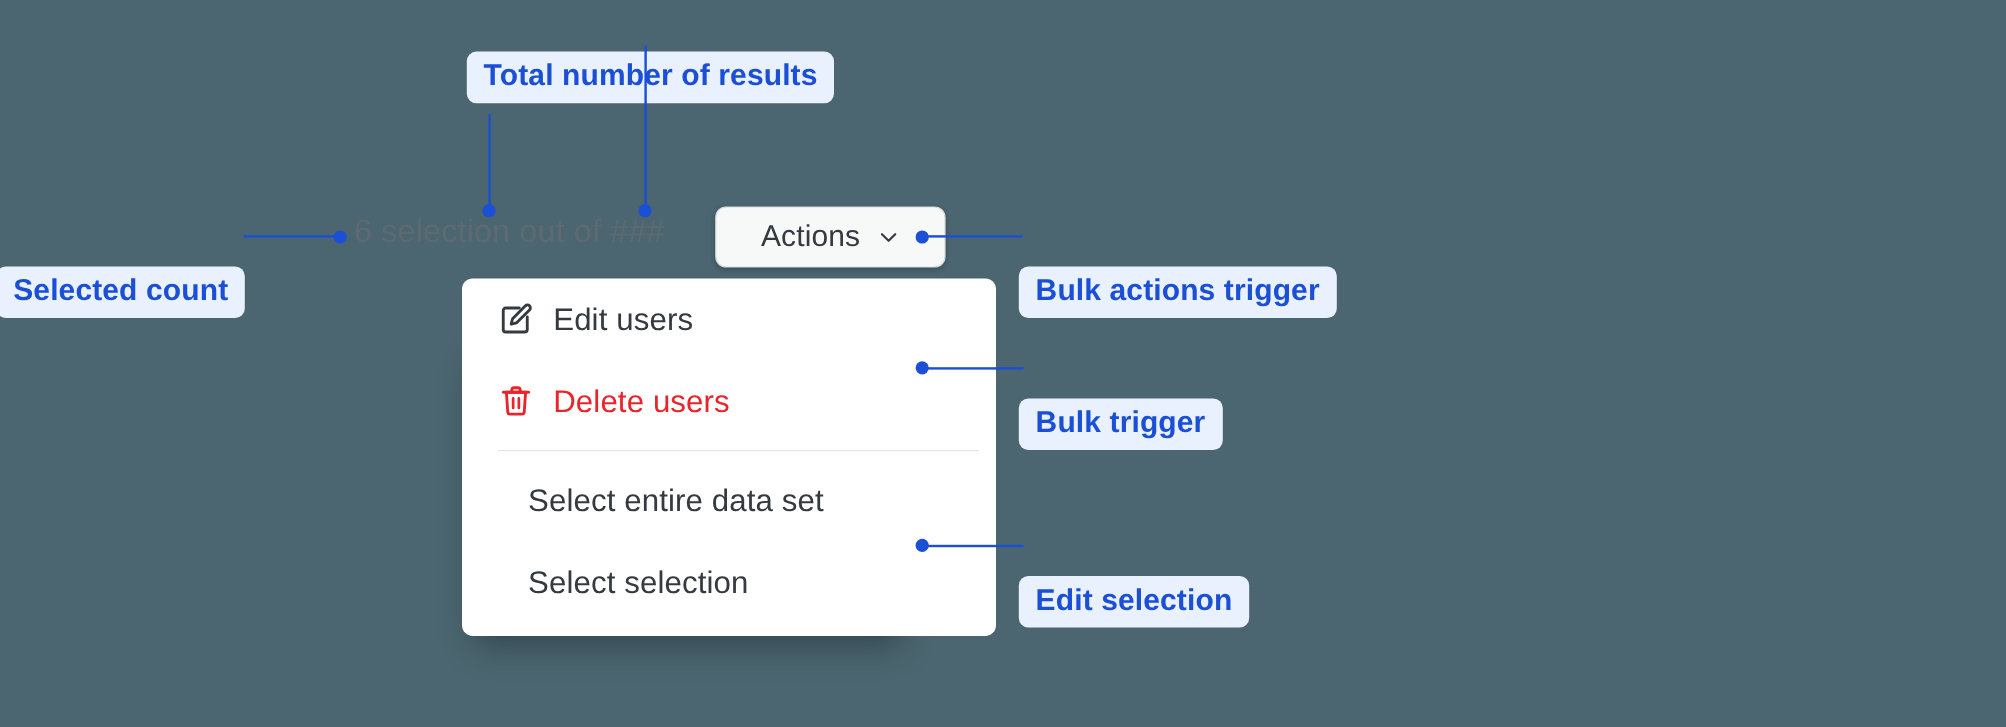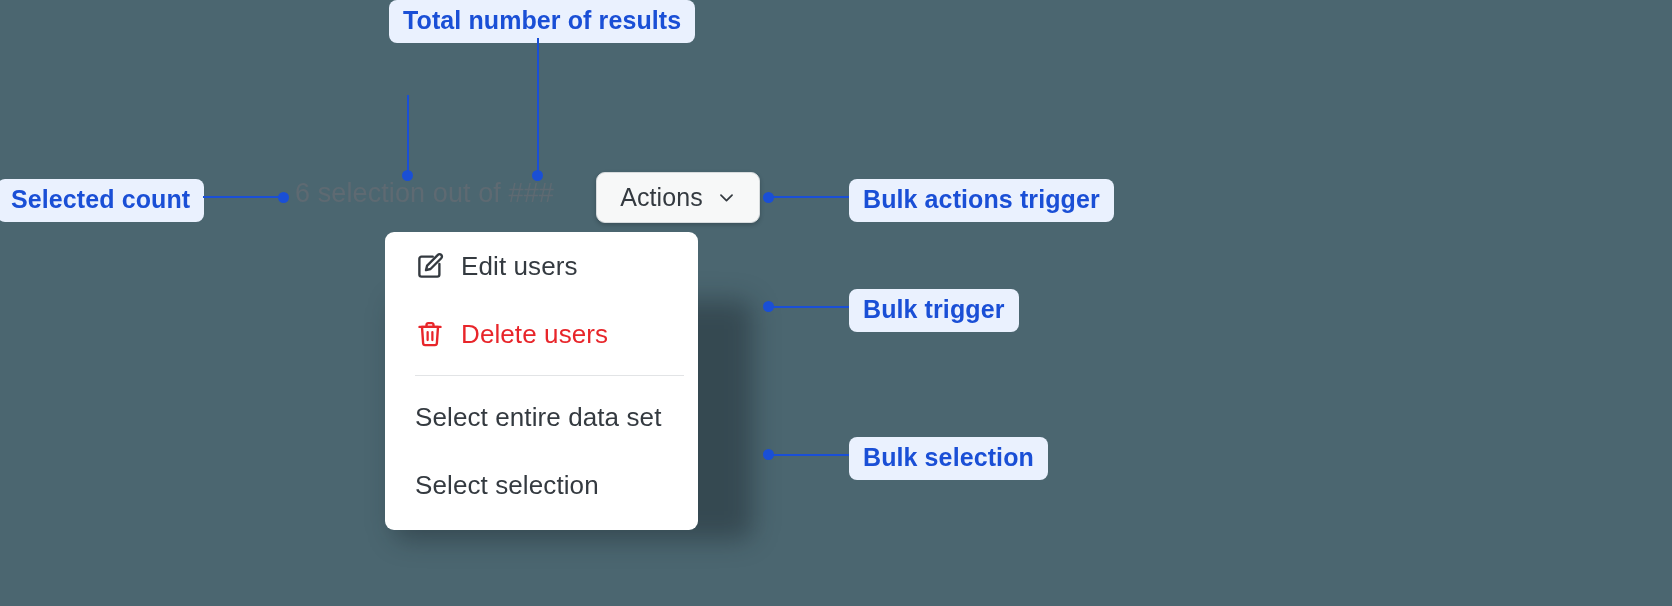--- a/index.html
+++ b/index.html
@@ -34,6 +34,7 @@
     white-space: nowrap;
     line-height: 1.08;
     box-sizing: border-box;
+    margin-top: 43px;
   }
 
   

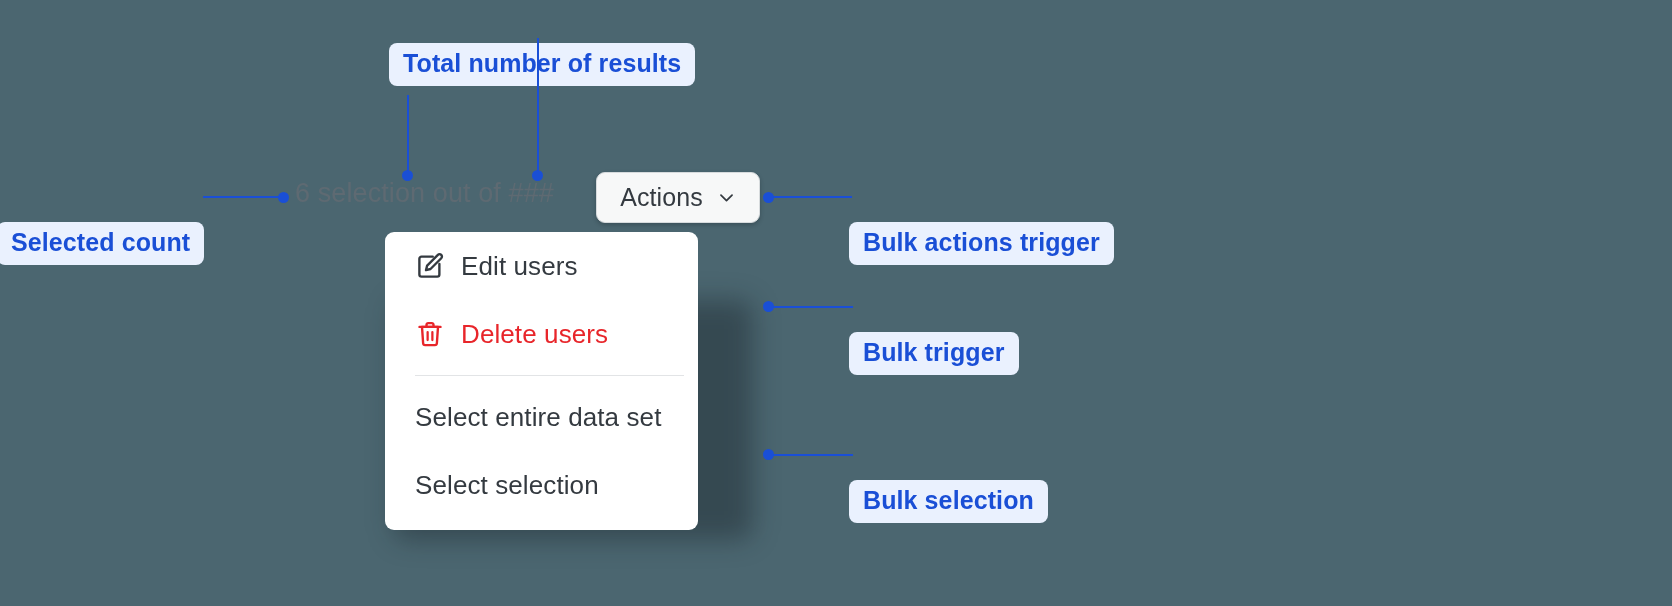--- a/index.html
+++ b/index.html
@@ -74,7 +74,7 @@
     position: absolute;
     left: 596px;
     top: 172px;
-    width: 164px;
+    width: 192px;
     height: 51px;
     background: #f7f8f8;
     border: 1px solid #d7dbdd;

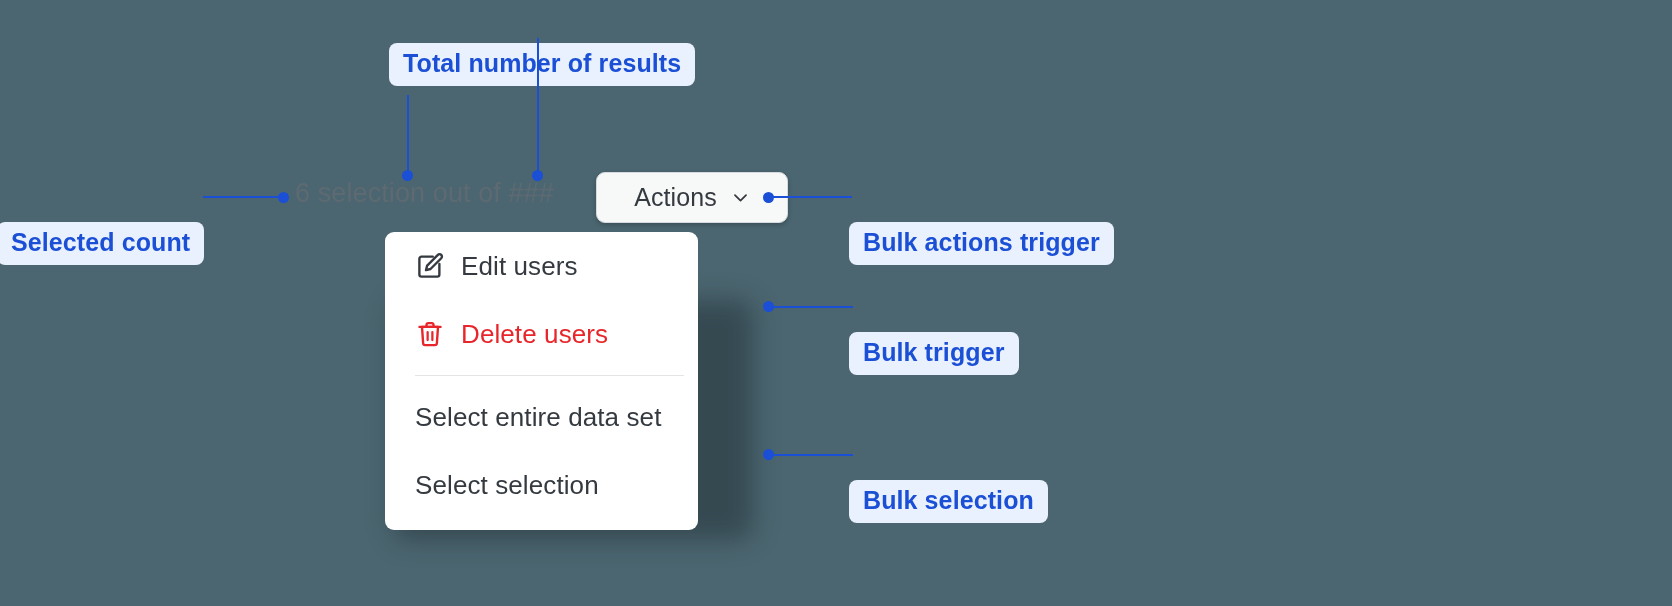--- a/index.html
+++ b/index.html
@@ -114,7 +114,7 @@
     position: absolute;
     left: 385px;
     top: 232px;
-    width: 313px;
+    width: 445px;
     height: 298px;
     background: #ffffff;
     border-radius: 9px;

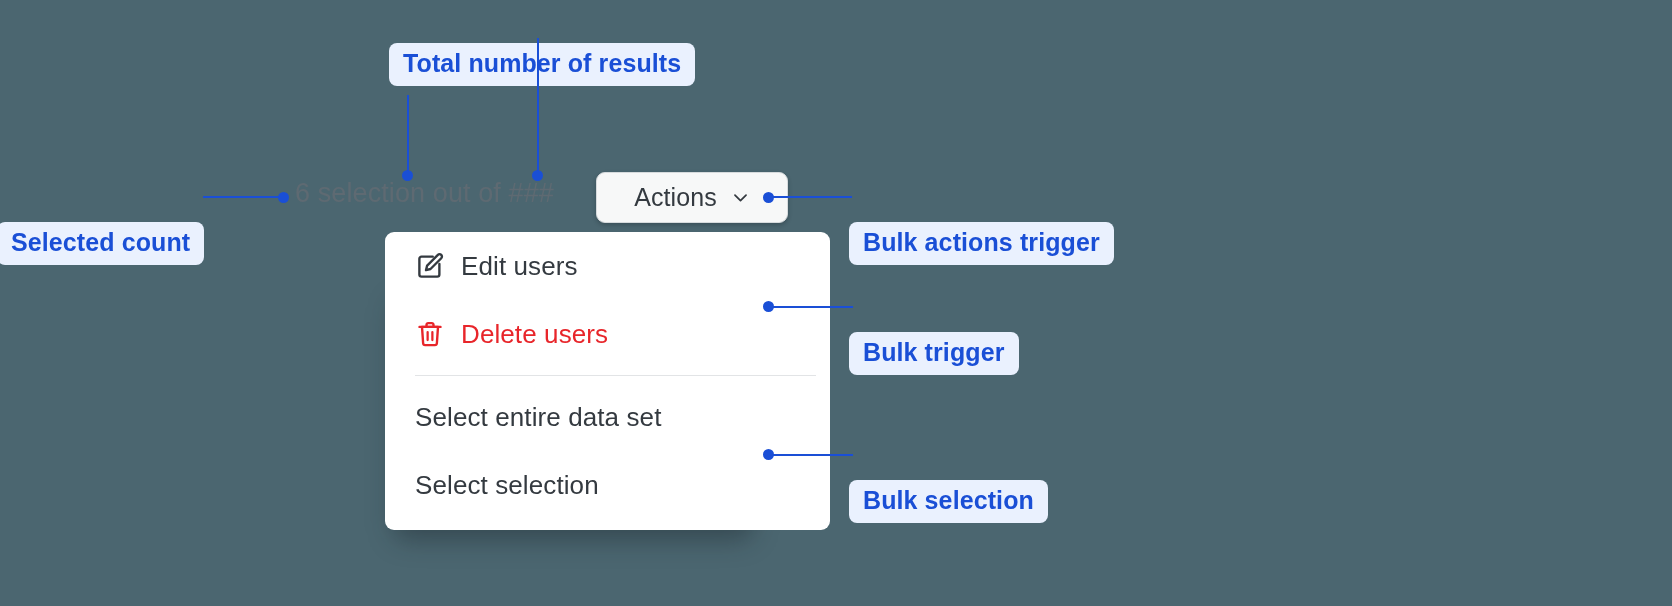--- a/index.html
+++ b/index.html
@@ -153,7 +153,7 @@
     margin: 7px 14px 7px 30px;
   }
 
-  .menu-item.plain { padding-left: 30px; }
+  .menu-item.plain { padding-left: 30px; margin-left: 25px; }
   .menu-item.plain .mi-label { font-size: 26px; }
 </style>
 </head>

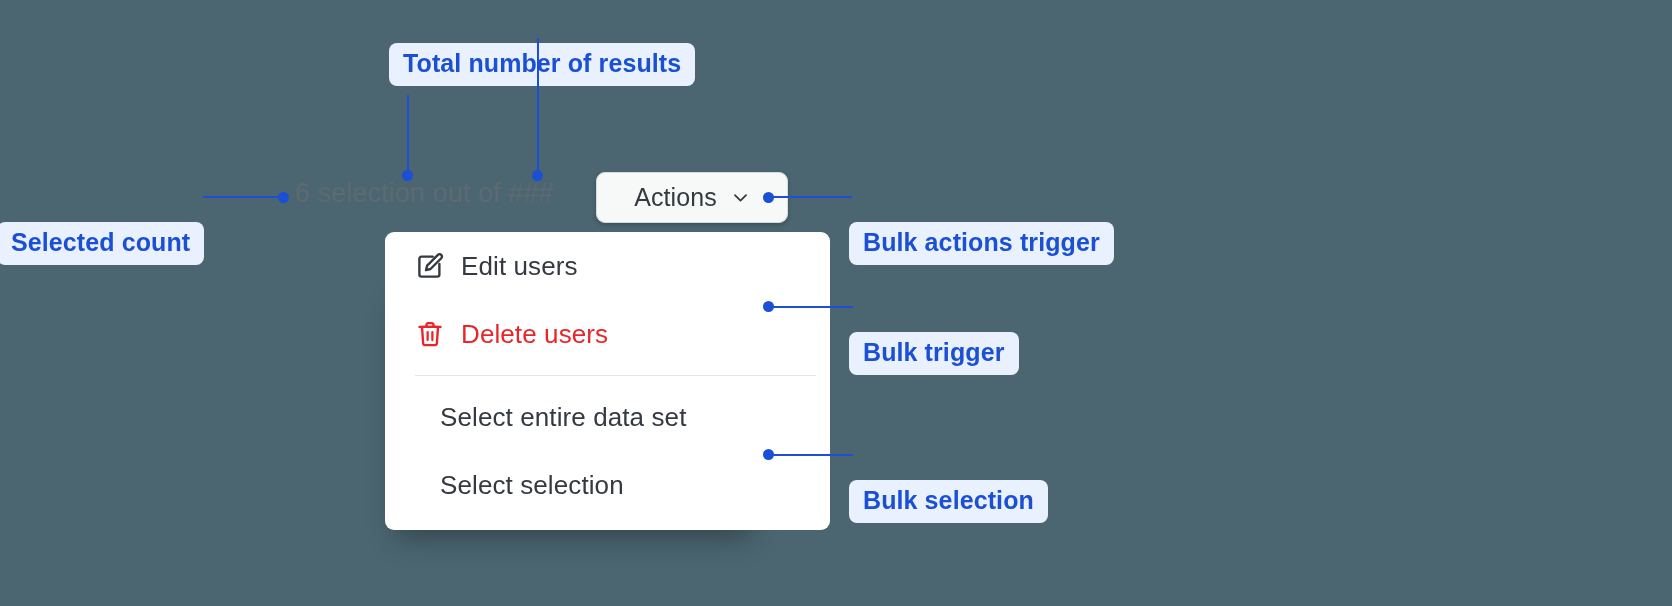--- a/index.html
+++ b/index.html
@@ -233,7 +233,7 @@
 
   <div class="conn-h" style="left:773px; top:454px; width:80px;"></div>
   <div class="dot" style="left:763px; top:449px;"></div>
-  <div class="anno" style="left:849px; top:437px;">Bulk selection</div>
+  <div class="anno" style="left:849px; top:437px;">Edit selection</div>
 
 </div>
 

